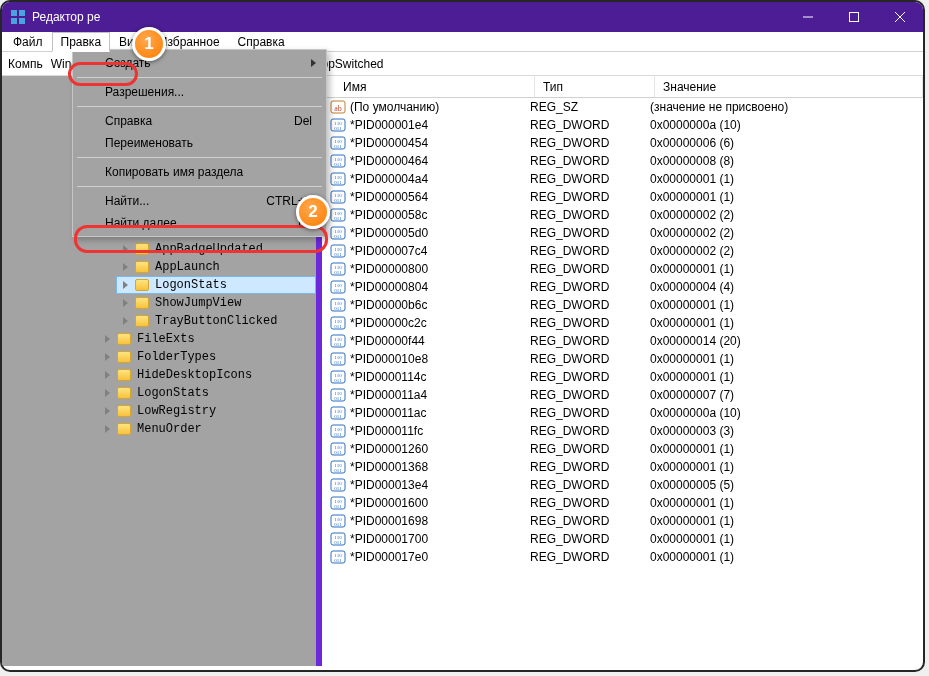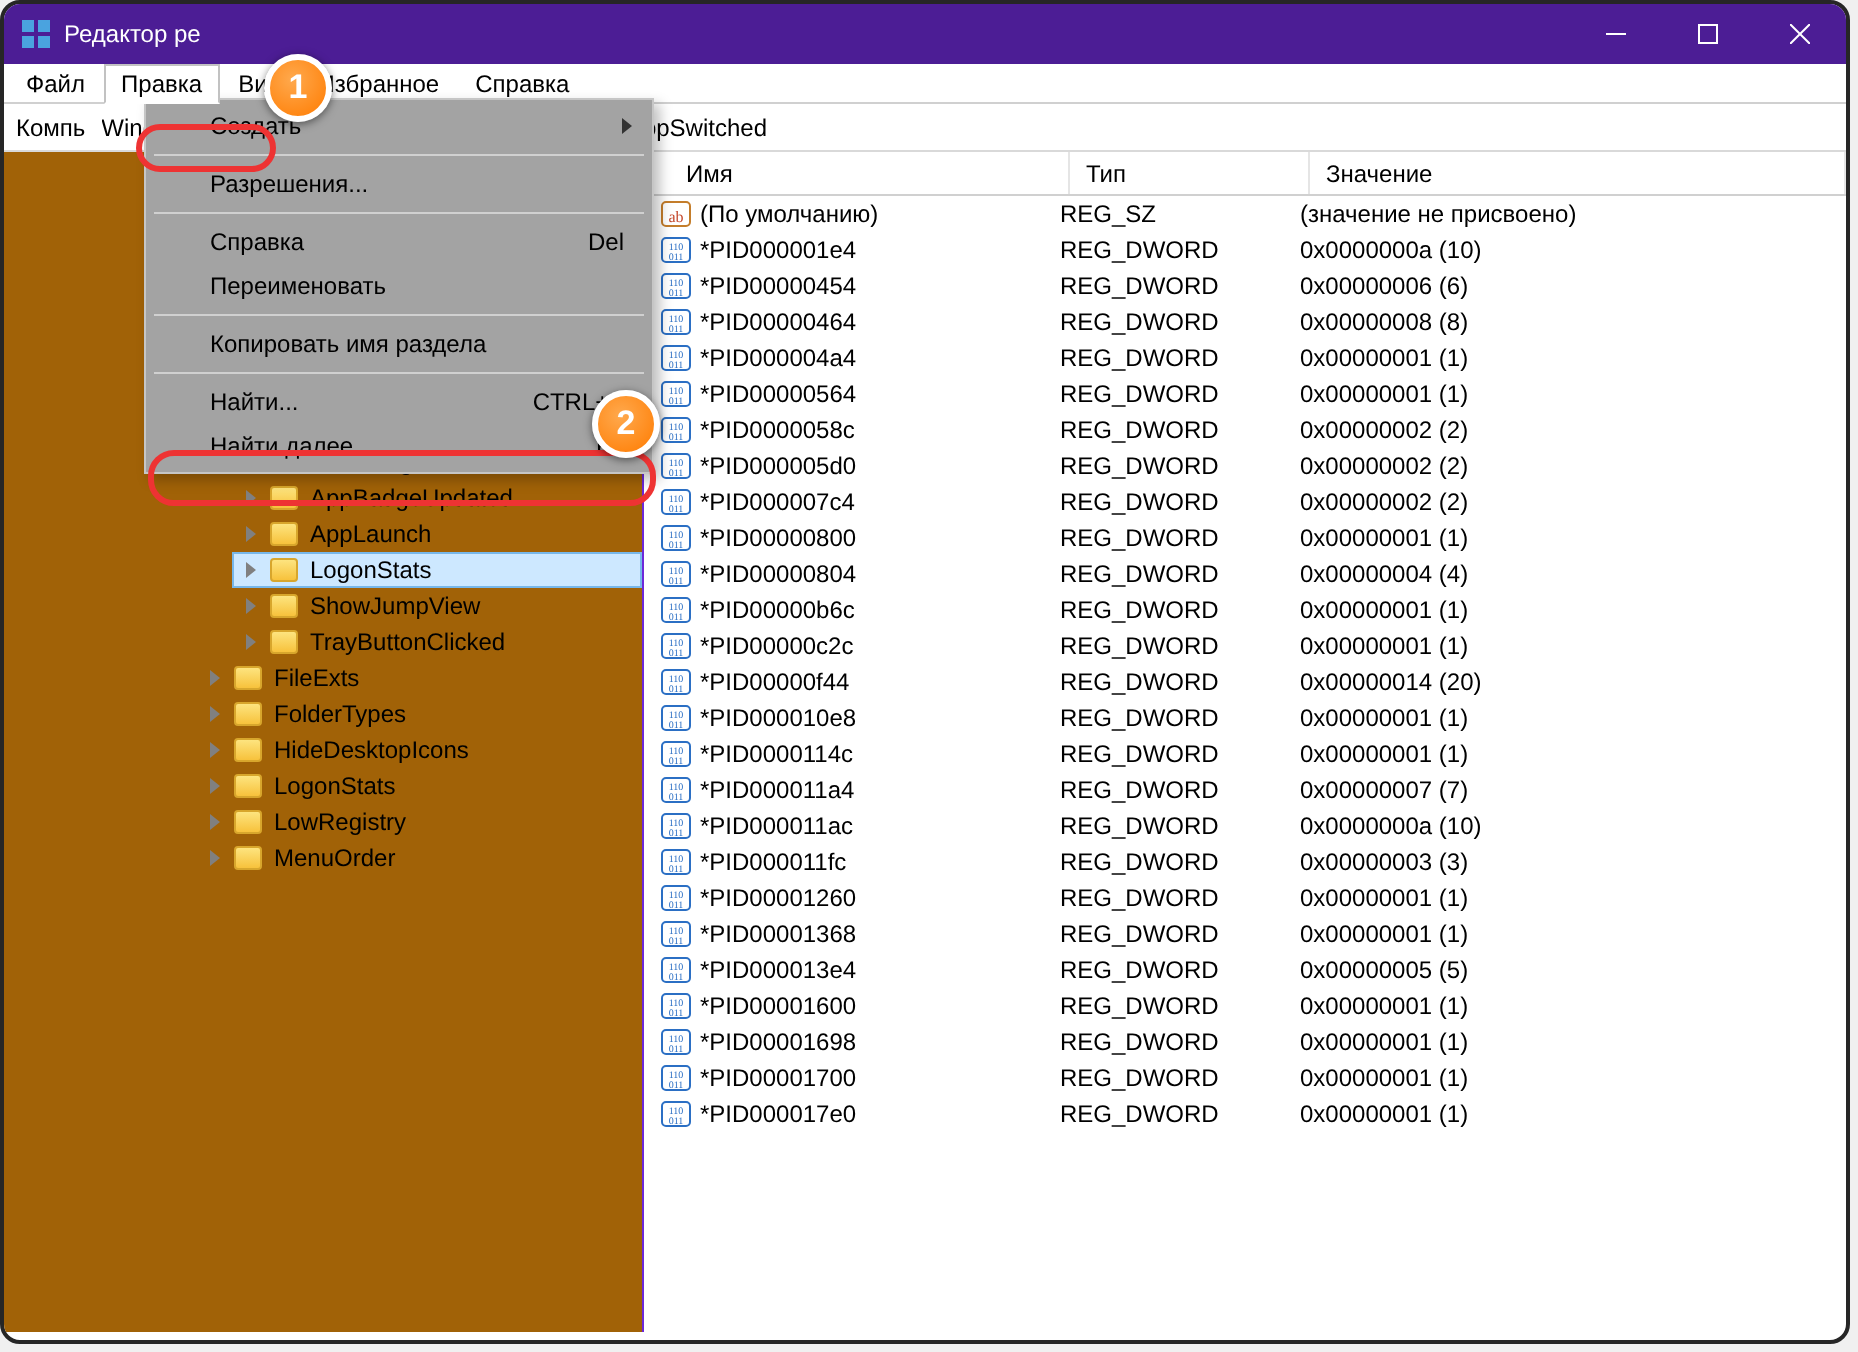--- a/index.html
+++ b/index.html
@@ -35,7 +35,7 @@
 
   
   .split { position:relative; height:590px; display:flex; }
-  .treepane { width:320px; overflow:auto; border-right:1px solid #6d28d9; background:#a16207; padding:2px 0 2px 0; }
+  .treepane { width:320px; overflow:auto; border-right:6px solid #6d28d9; background:#a3a3a3; padding:2px 0 2px 0;font-family:Liberation Mono, monospace; }
   .listpane { flex:1; overflow:hidden; display:flex; flex-direction:column; }
 
   

